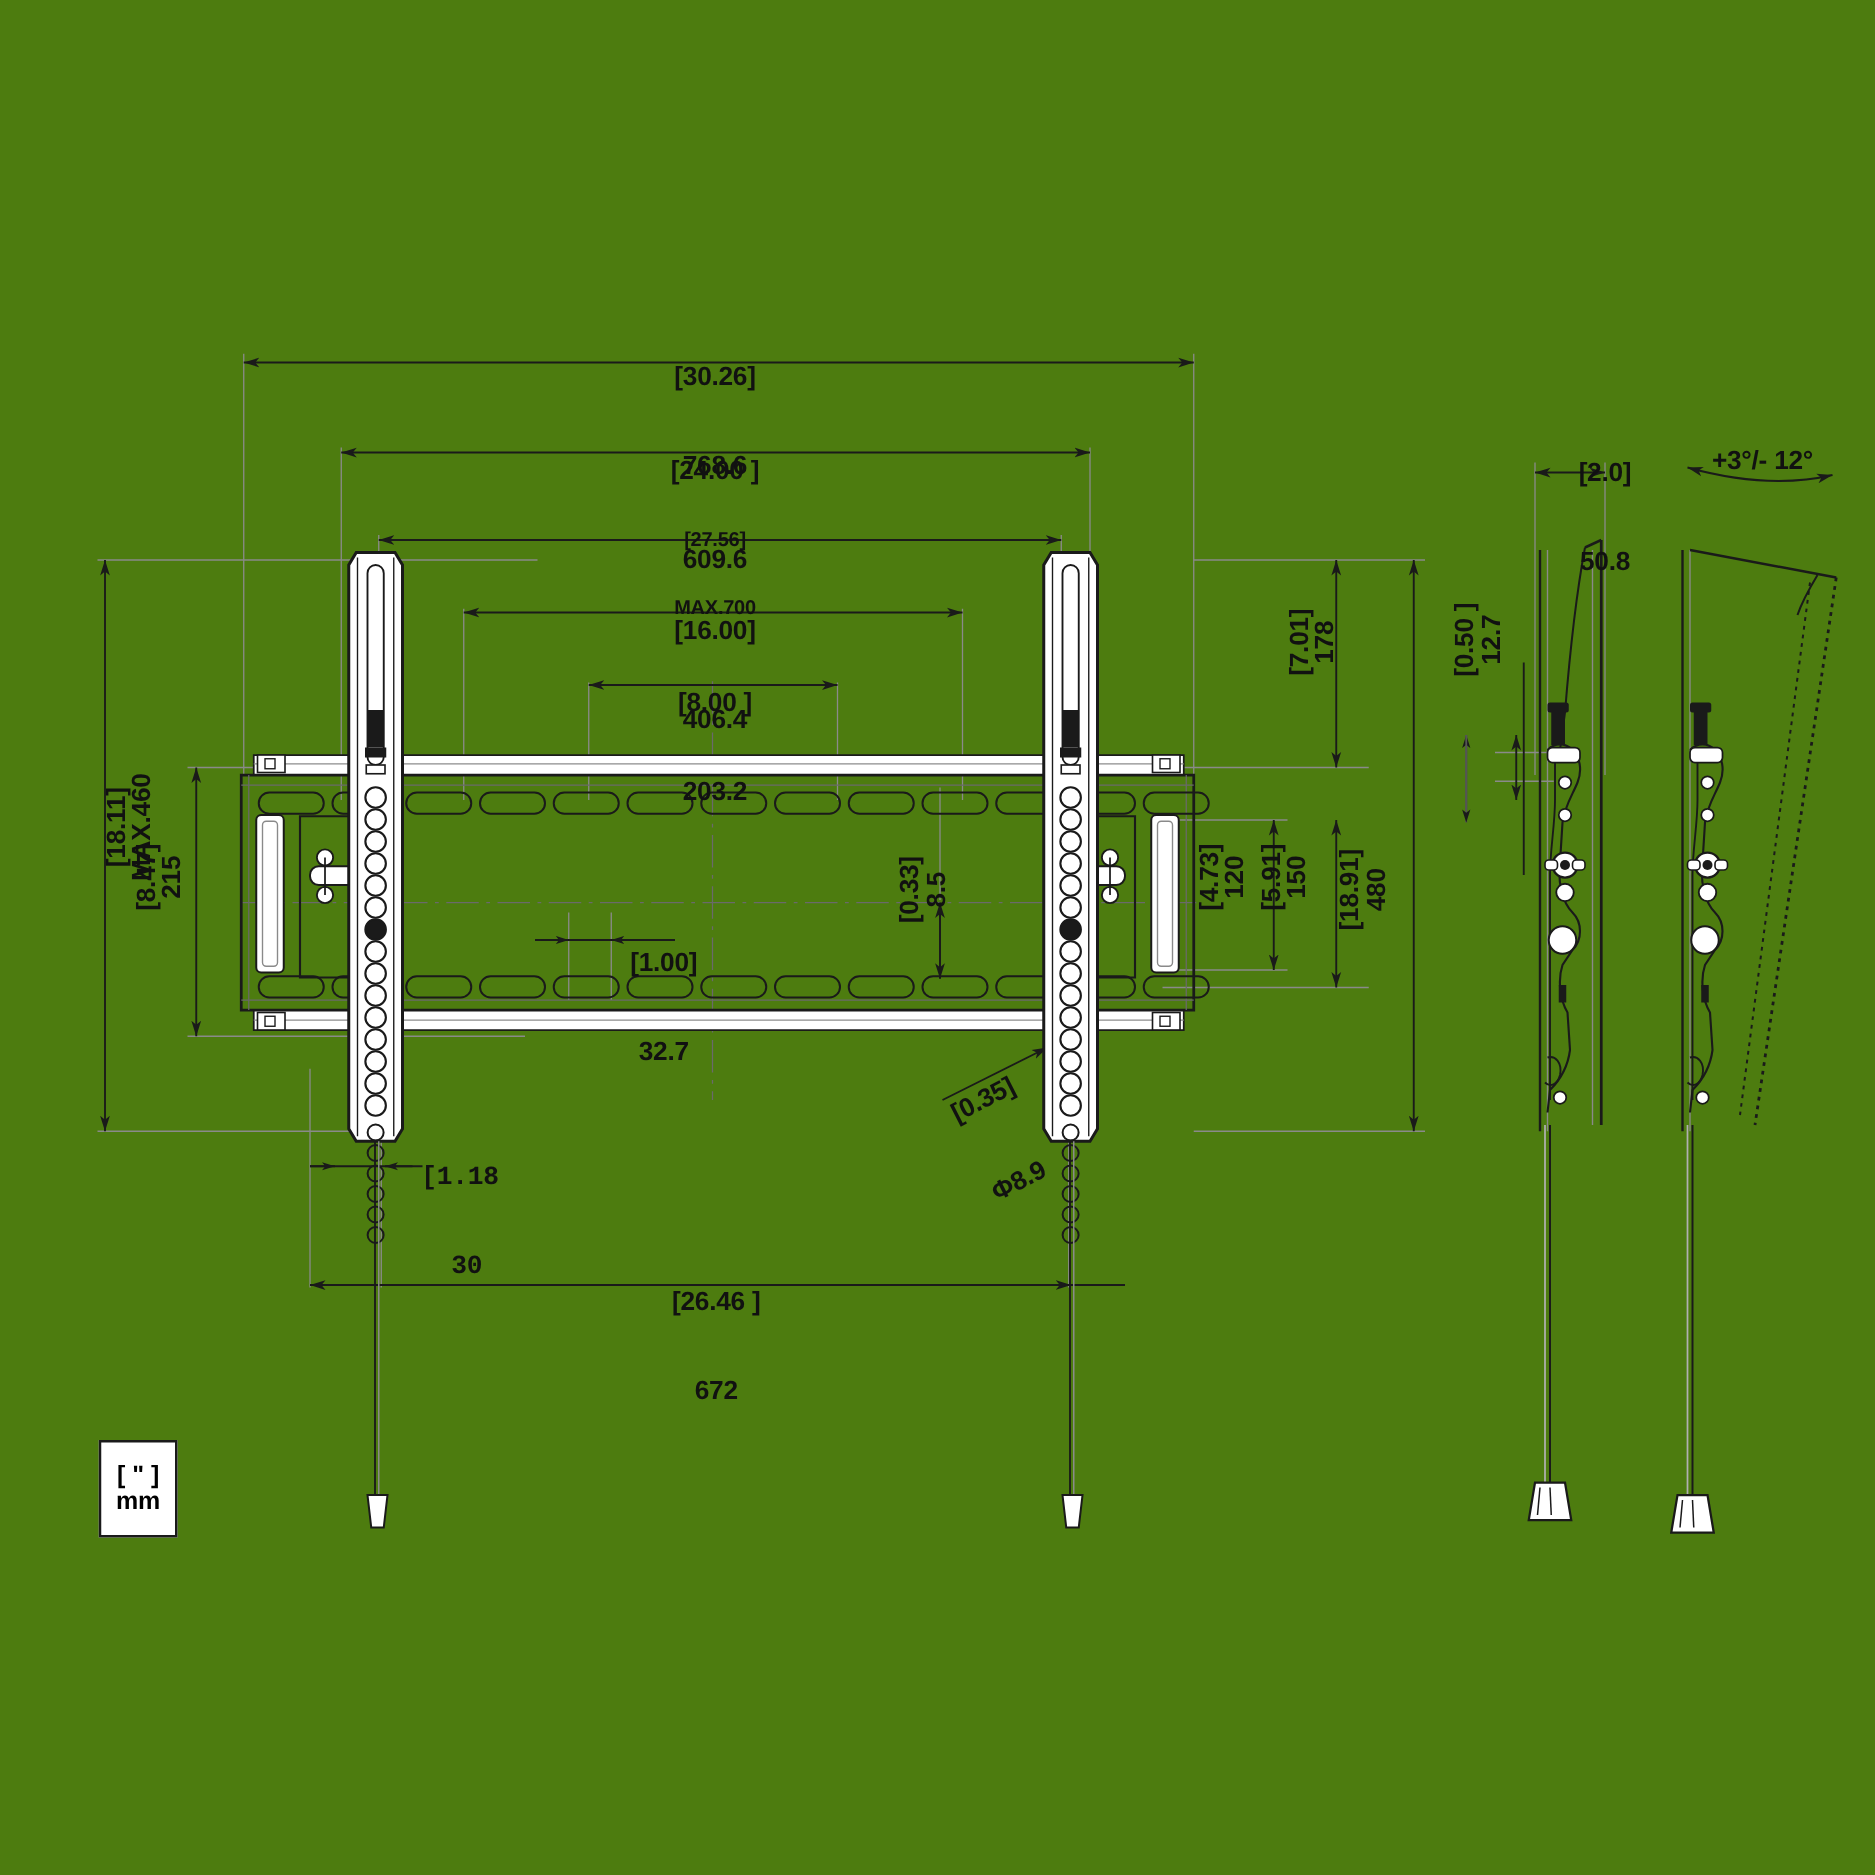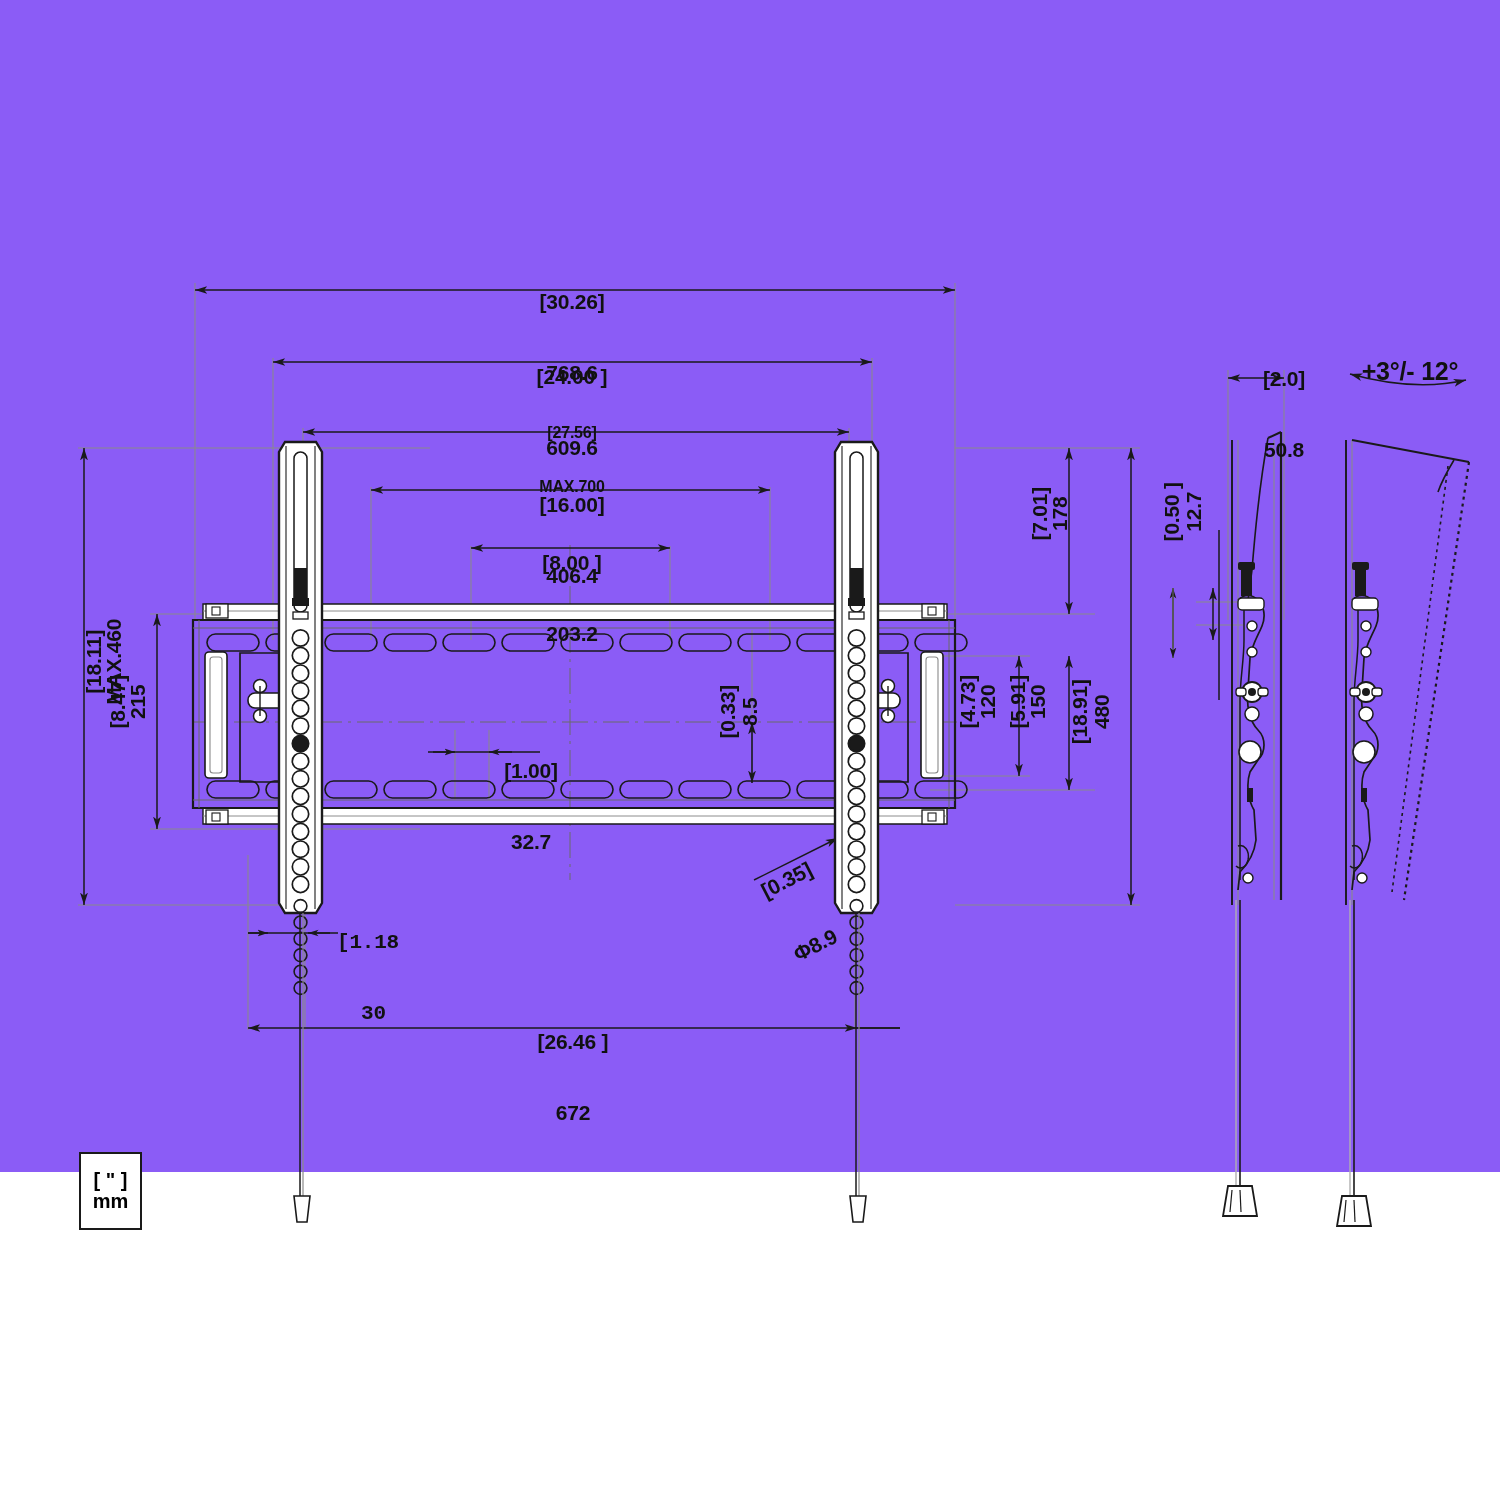--- a/index.html
+++ b/index.html
@@ -18,8 +18,8 @@
   #stage {
     position: relative;
     width: 1500px;
-    height: 1172px;
-    background: #8b5cf6;
+    height: 1500px;
+    background: #4d7c0f;
   }
   #drawing {
     position: absolute;

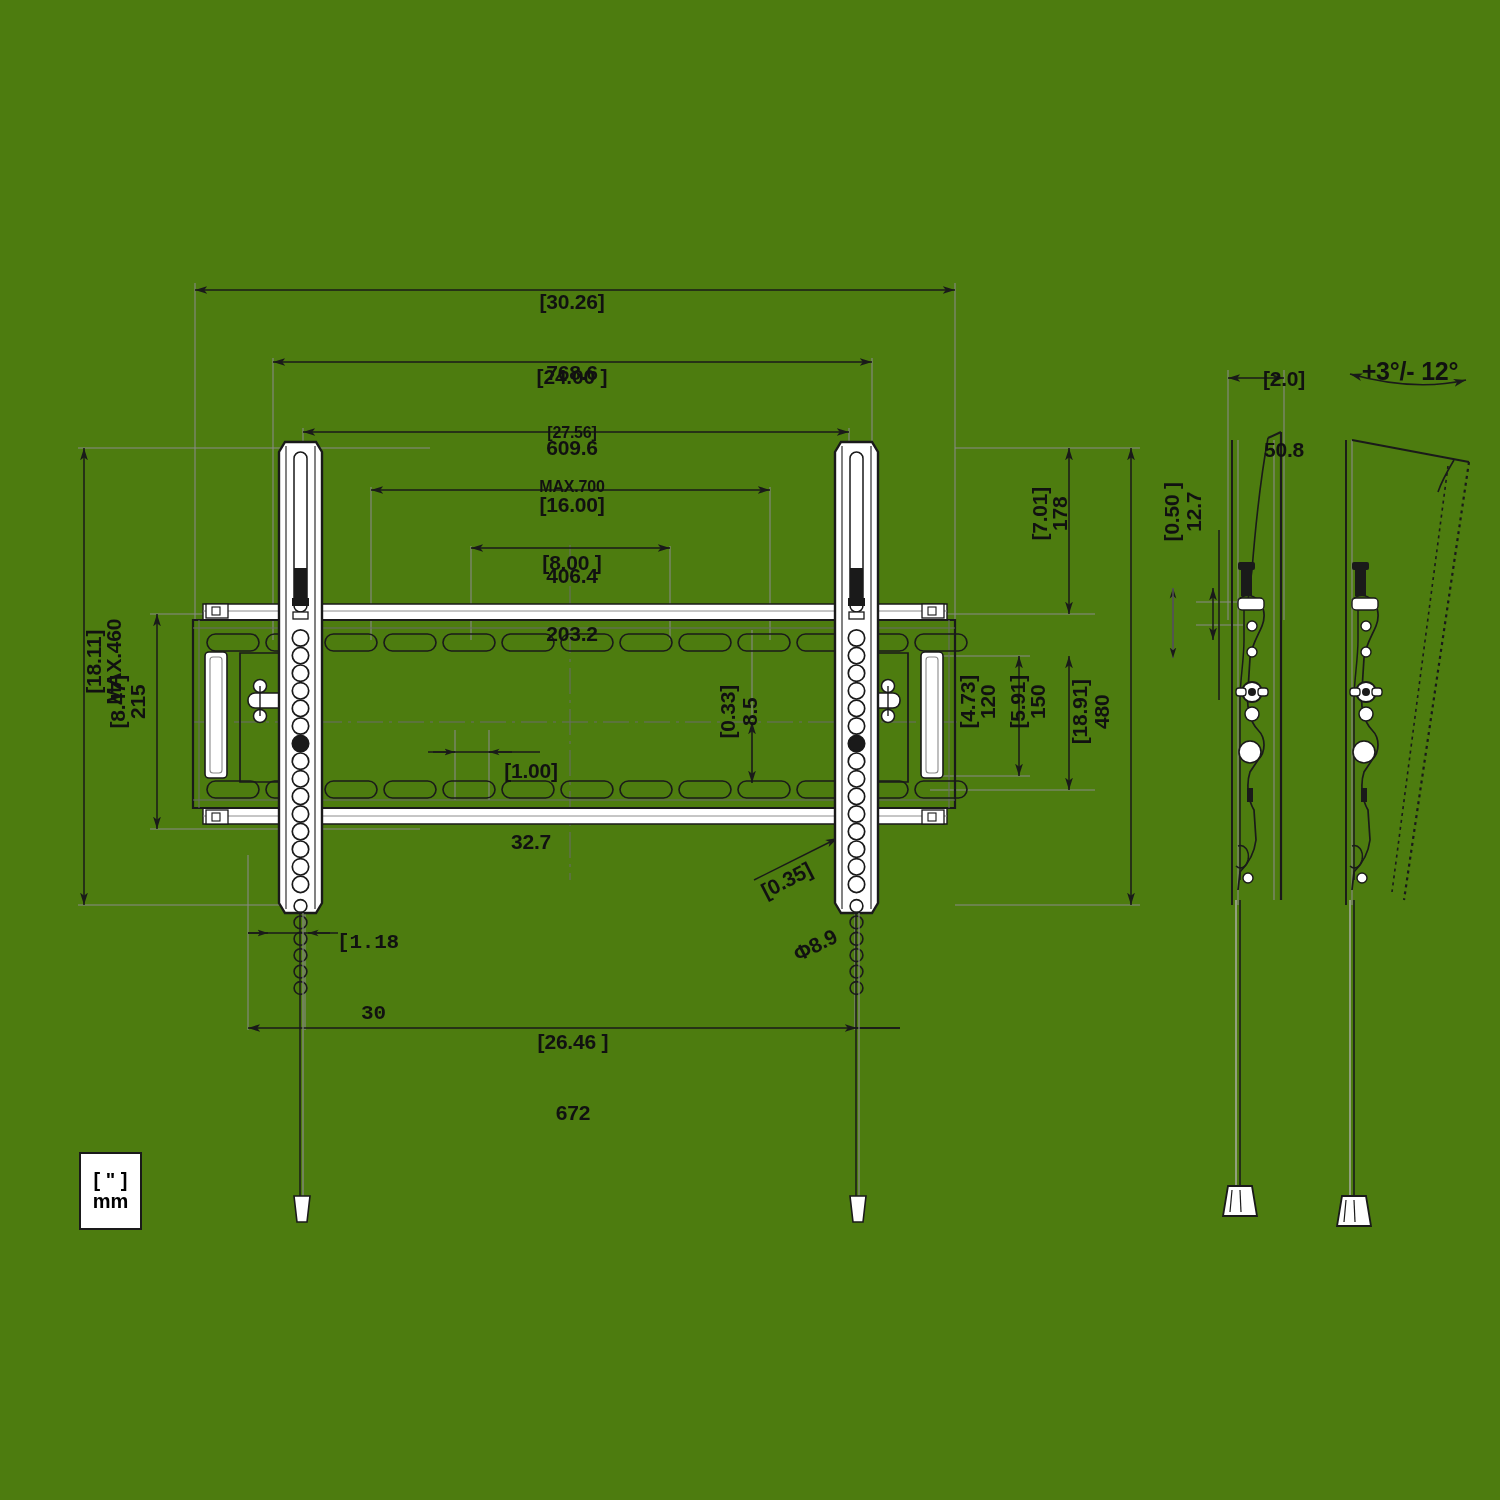--- a/index.html
+++ b/index.html
@@ -515,7 +515,7 @@
   <div class="dimtext vert" style="left:1112px; top:500px; width:120px; font-size:21px; transform:rotate(-90deg);">[0.50 ]</div>
   <div class="dimtext vert" style="left:1134px; top:500px; width:120px; font-size:21px; transform:rotate(-90deg);">12.7</div>
 
-  <div class="dimtext ctr" style="left:1410px; top:357px; font-size:25px;">+3°/- 12°</div>
+  <div class="dimtext ctr" style="left:1410px; top:357px; font-size:21px;">+3°/- 12°</div>
 
   <div class="legend-box" style="left:79px; top:1152px; width:63px; height:78px; font-size:20px;">
     <div>[ " ]</div>

